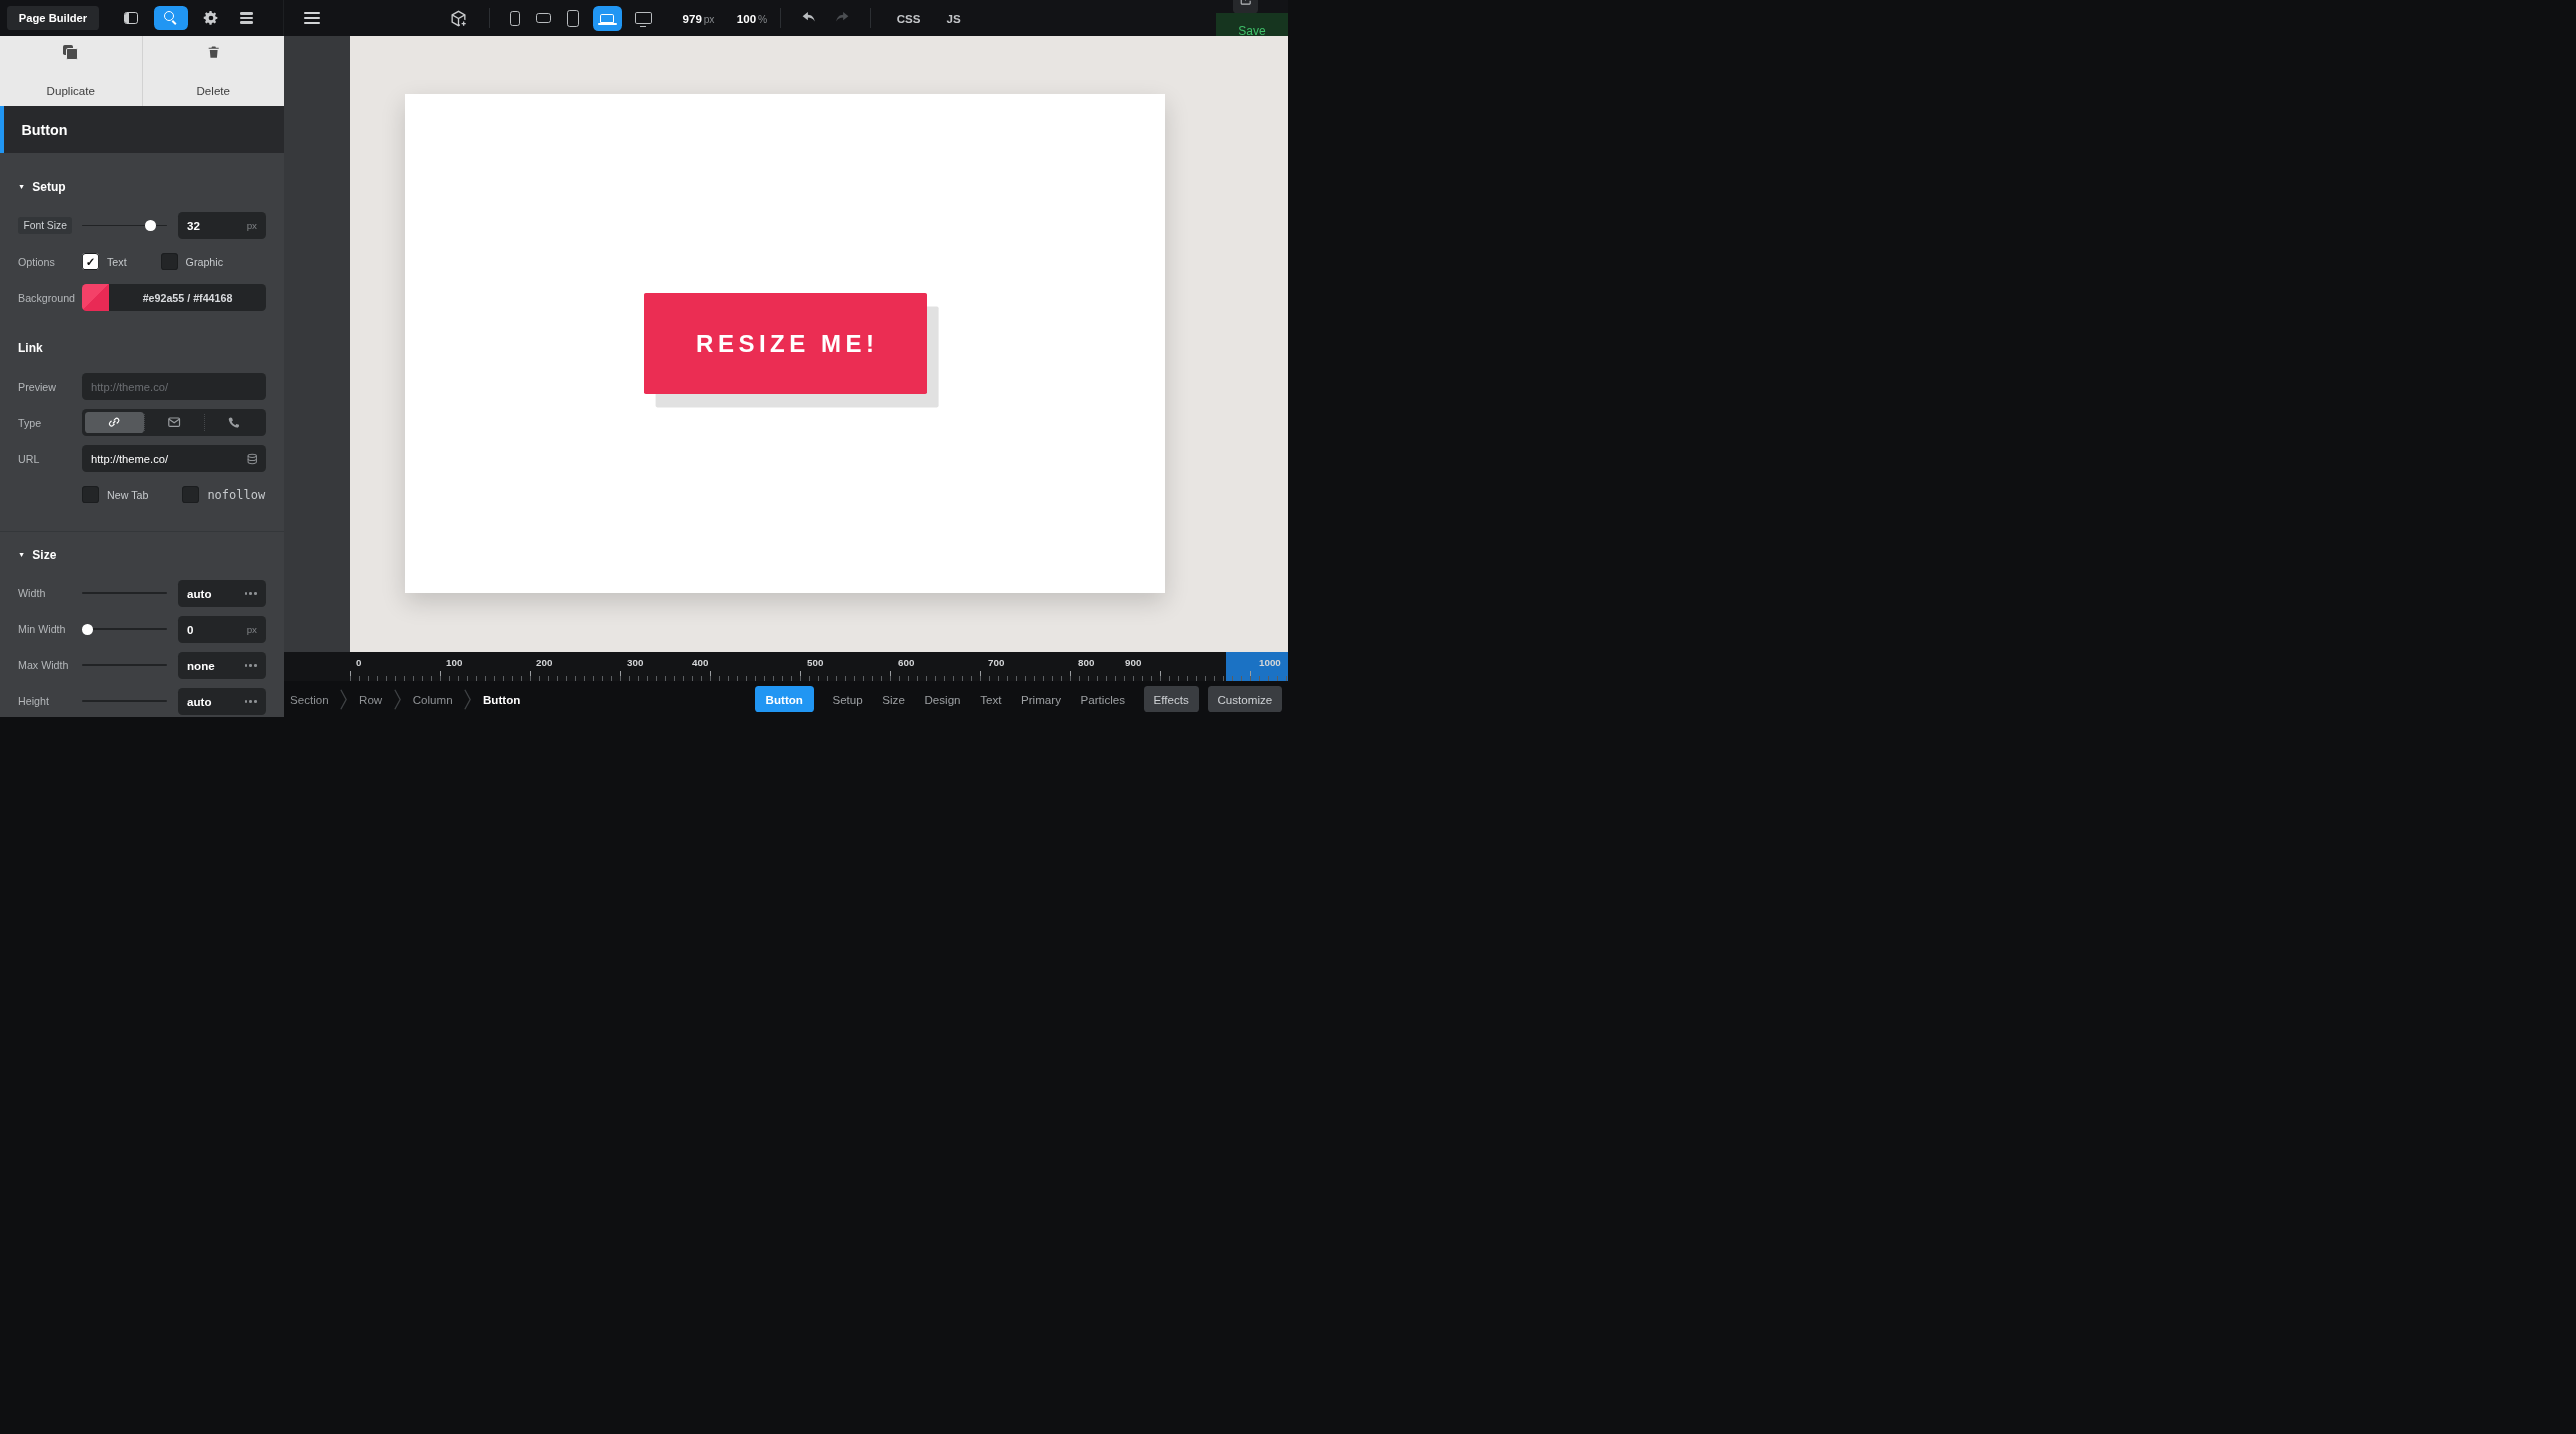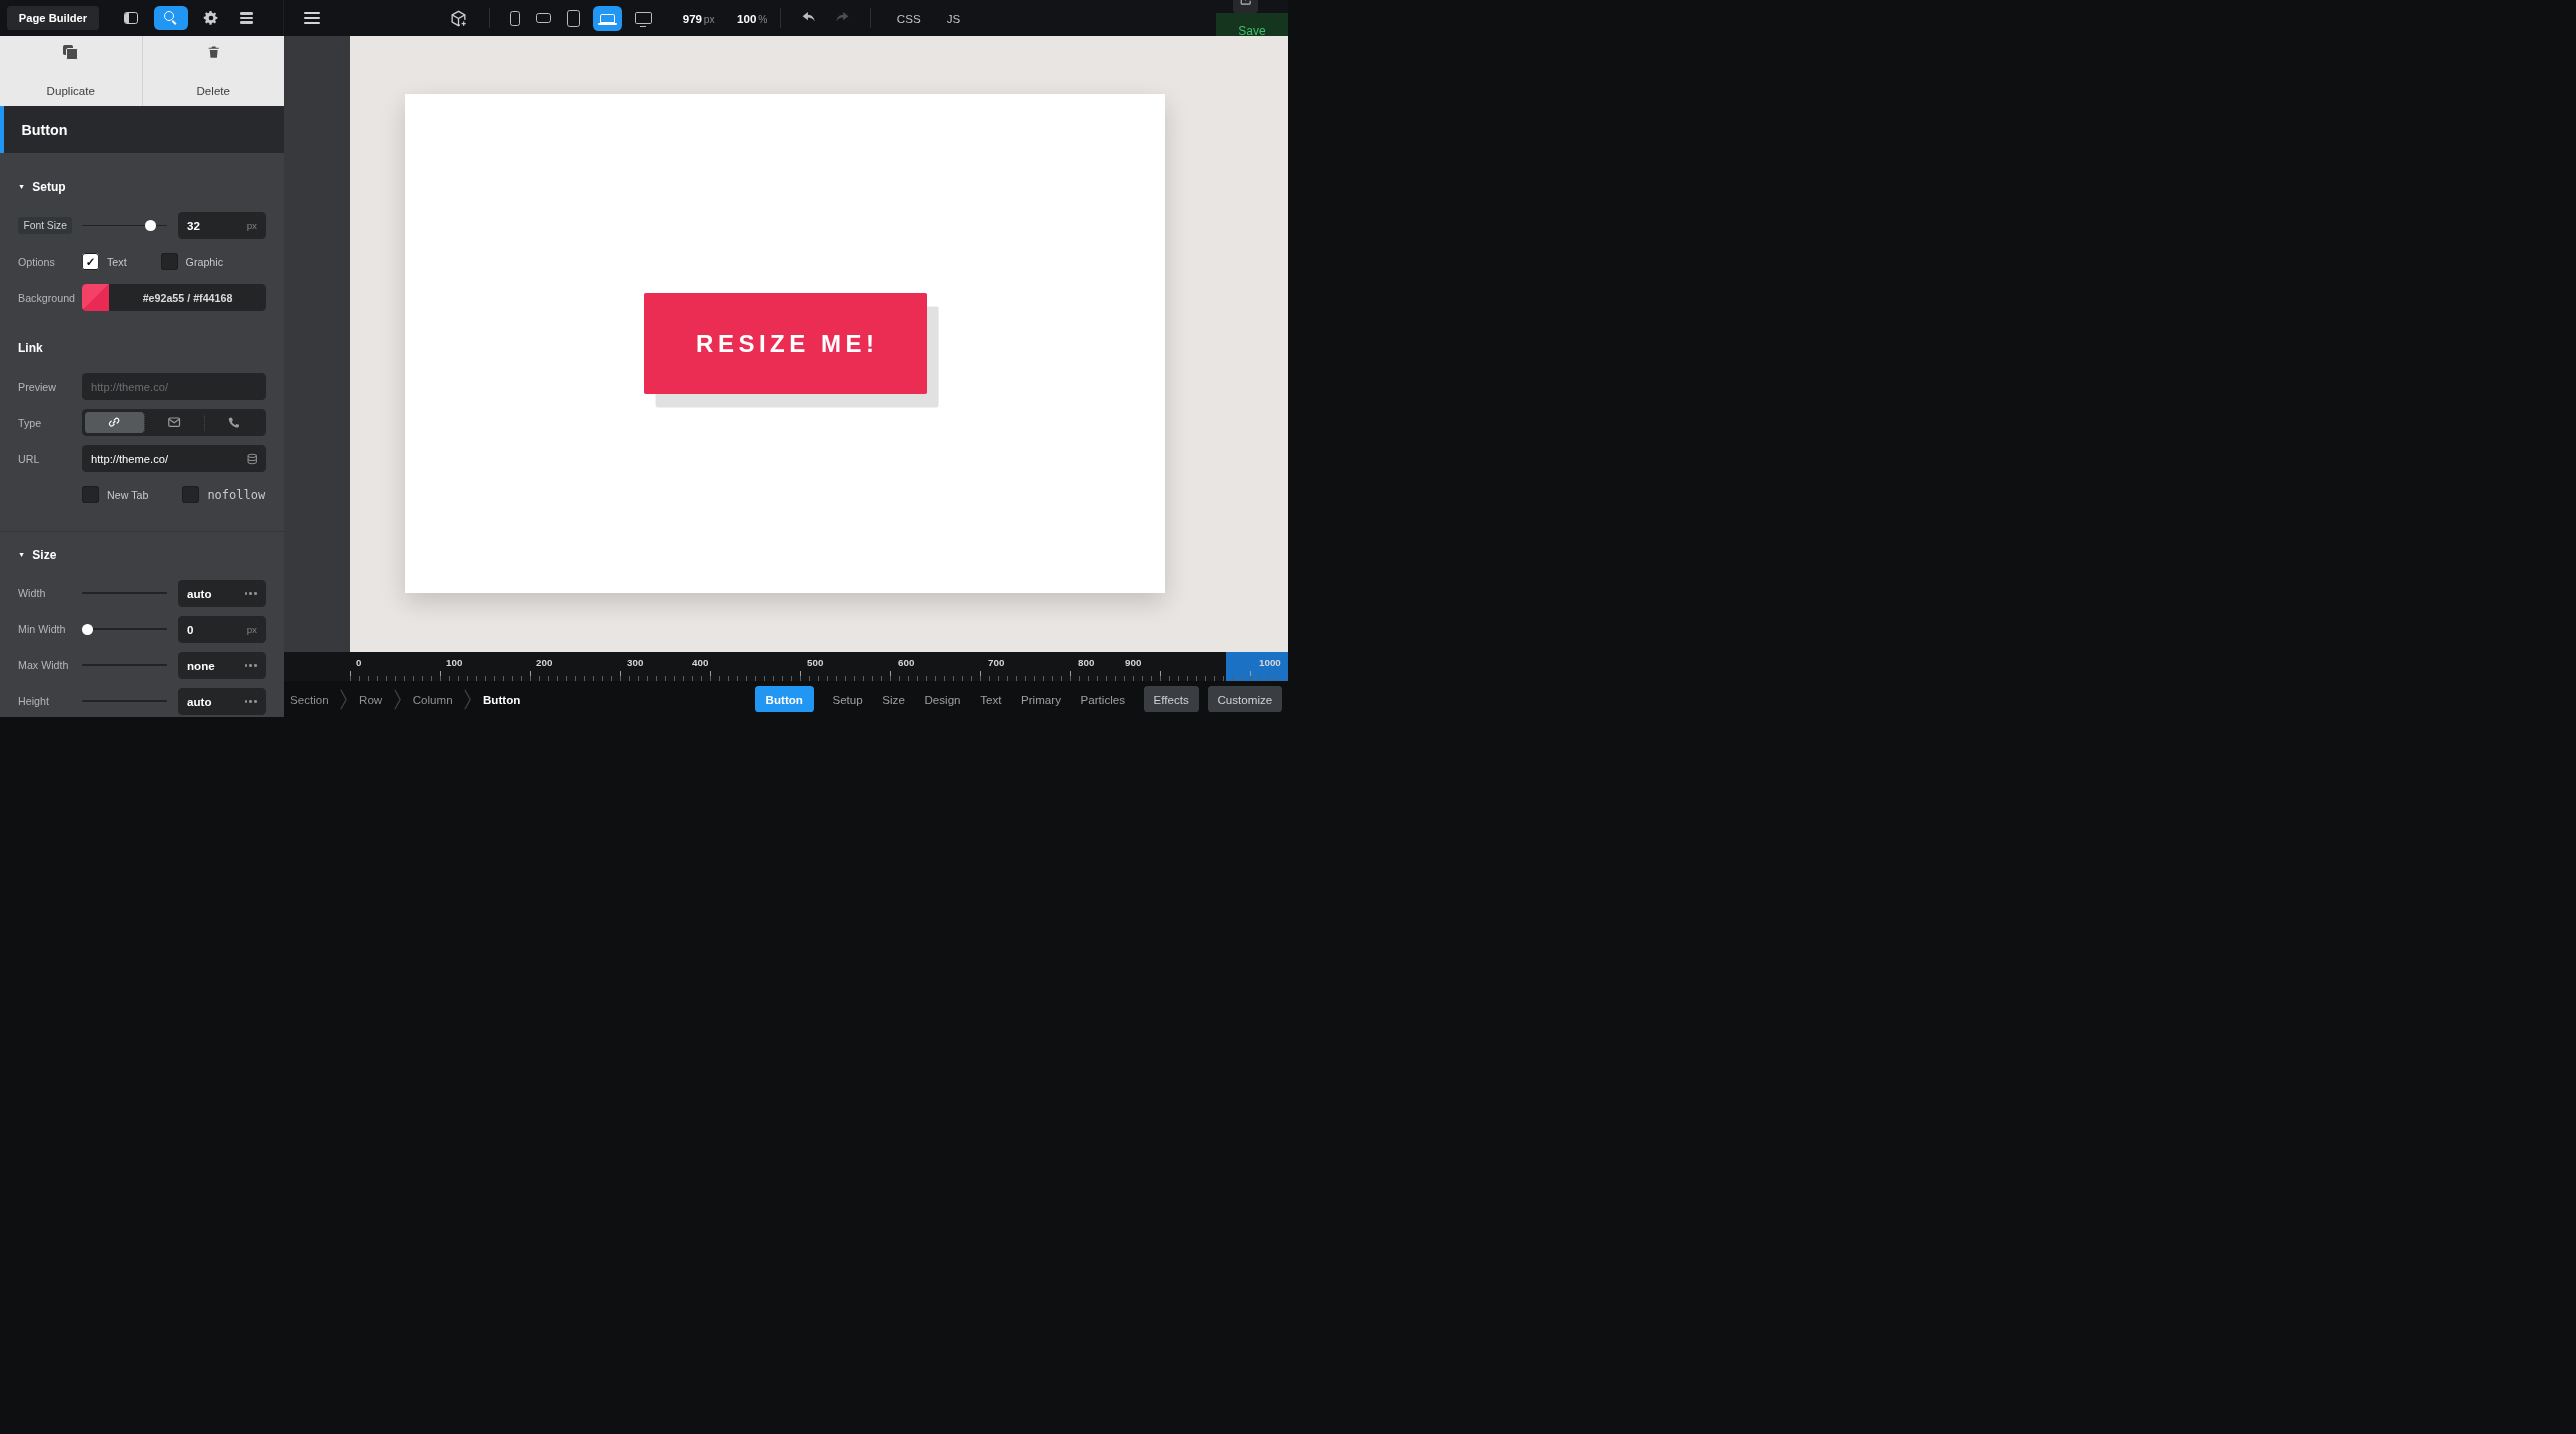--- a/index.html
+++ b/index.html
@@ -39,7 +39,7 @@
   .metric b { color: #fff; font-size: 11.6px; font-weight: bold; }
   .metric span { color: #85888b; font-size: 10.3px; margin-left: 1.8px; }
   .hist { margin: 0 7.2px; display: flex; align-items: center; cursor: pointer; }
-  .css-js { color: #c3c5c8; font-size: 11.6px; margin: 0 13px; cursor: pointer; }
+  .css-js { color: #c3c5c8; font-size: 11.6px; margin: 0 13px; cursor: pointer; font-weight: bold; }
   .tb-right { margin-left: auto; display: flex; align-items: center; flex-direction: column; }
   .ext-chip { width: 25px; height: 25px; border-radius: 3.6px; background: #26282b; display: flex; align-items: center; justify-content: center; margin-right: 12.5px; cursor: pointer; }
   .save-btn { width: 72px; height: 36px; background: #16351f; color: #3fc06a; font-size: 12px; display: flex; align-items: center; justify-content: center; cursor: pointer; }

